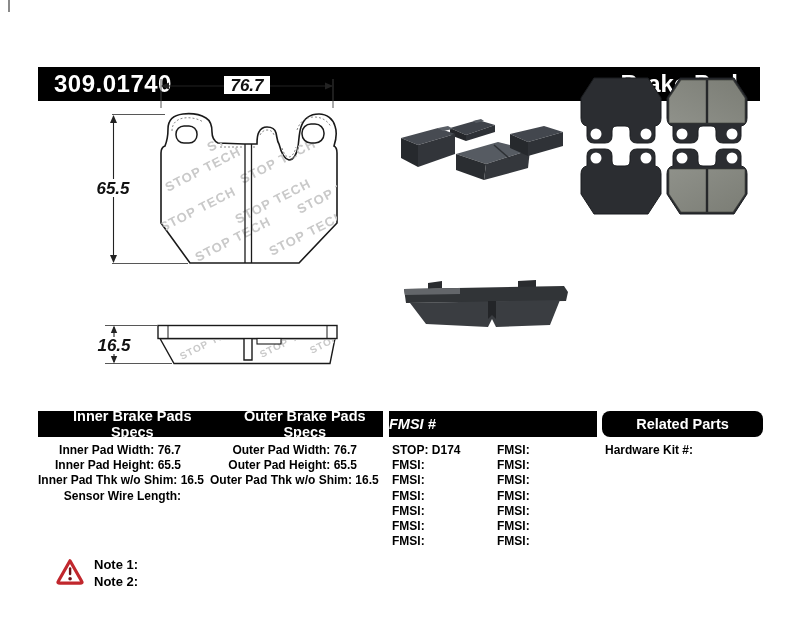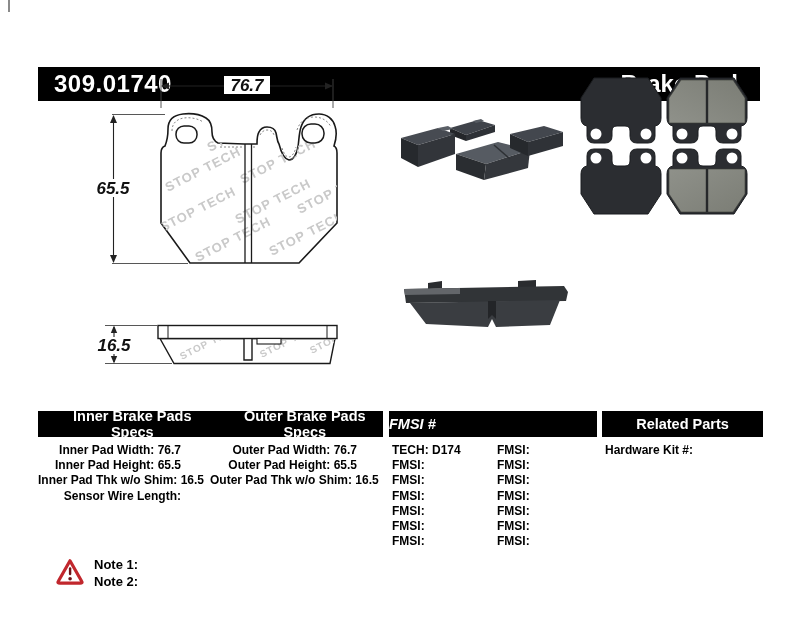--- a/index.html
+++ b/index.html
@@ -18,7 +18,7 @@
   .hbar-specs{left:38px;width:345px;}
   .hbar-specs span{flex:1;text-align:center;padding-left:16px;}
   .hbar-fmsi{left:389px;width:208px;font-style:italic;}
-  .hbar-rel{left:602px;width:161px;justify-content:center;}
+  .hbar-rel{left:602px;width:161px;justify-content:center;border-radius:8px;}
   
   .col{top:443px;font-size:12px;font-weight:bold;line-height:15.2px;}
   .col div{height:15.2px;white-space:nowrap;}

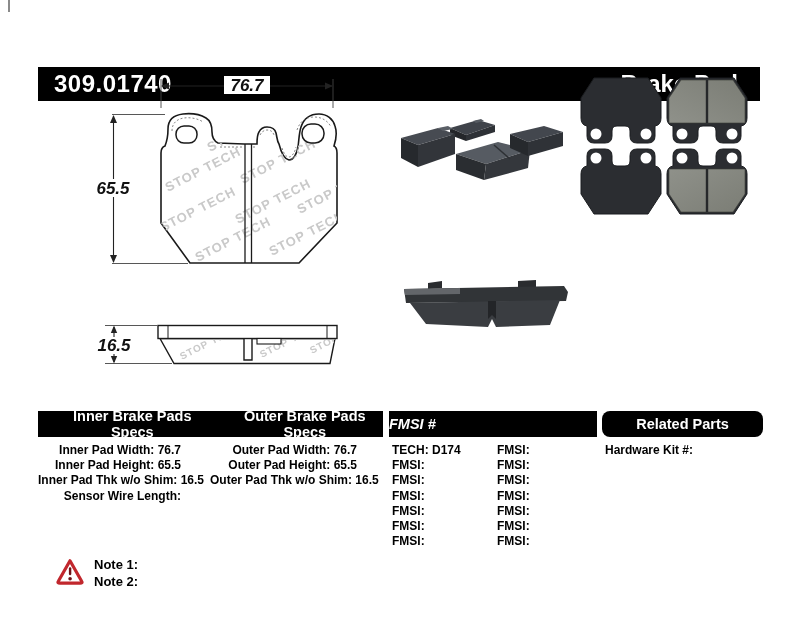--- a/index.html
+++ b/index.html
@@ -240,7 +240,7 @@
     <div>Outer Pad Thk w/o Shim: 16.5</div>
   </div>
   <div class="abs col col-fmsi1">
-    <div>TECH: D174</div>
+    <div>STOP: D174</div>
     <div>FMSI:</div>
     <div>FMSI:</div>
     <div>FMSI:</div>

